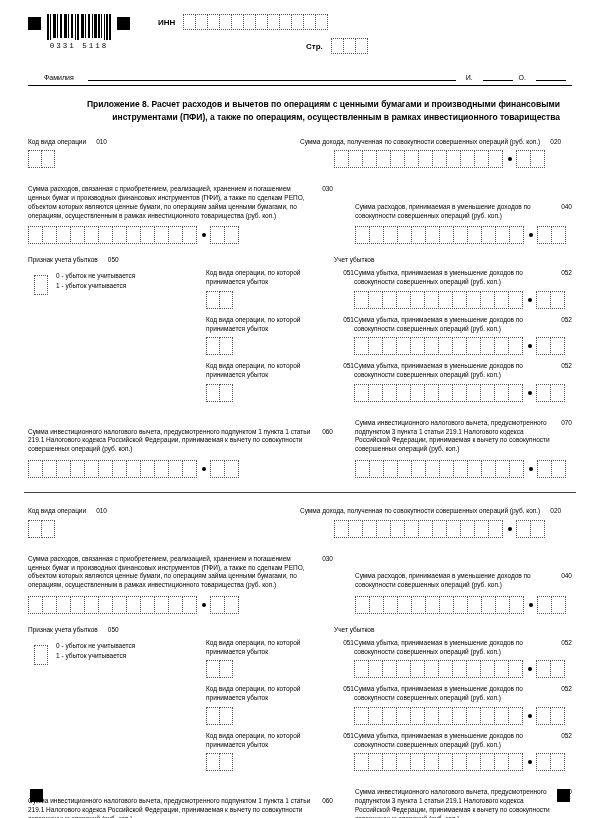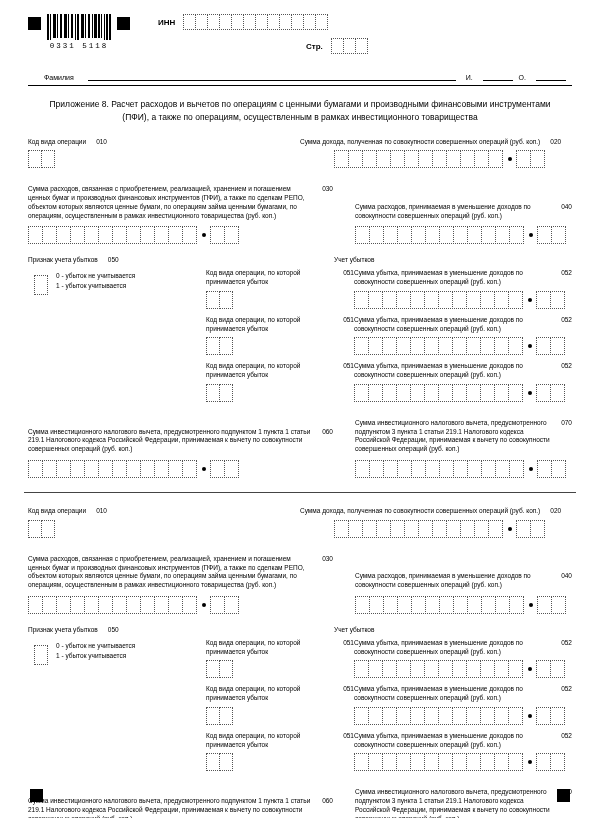--- a/index.html
+++ b/index.html
@@ -40,7 +40,7 @@
   .top-divider { border-top:1.5px solid #000; margin-top:4px; }
 
   
-  .title { font-size:8.5px; font-weight:normal; text-align:center; line-height:1.5; max-width:520px; margin:12px auto 0; }
+  .title { font-size:8.5px; font-weight:bold; text-align:right; line-height:1.5; max-width:520px; margin:12px auto 0; }
 
   
   .lblrow { display:flex; gap:10px; line-height:1.35; }

